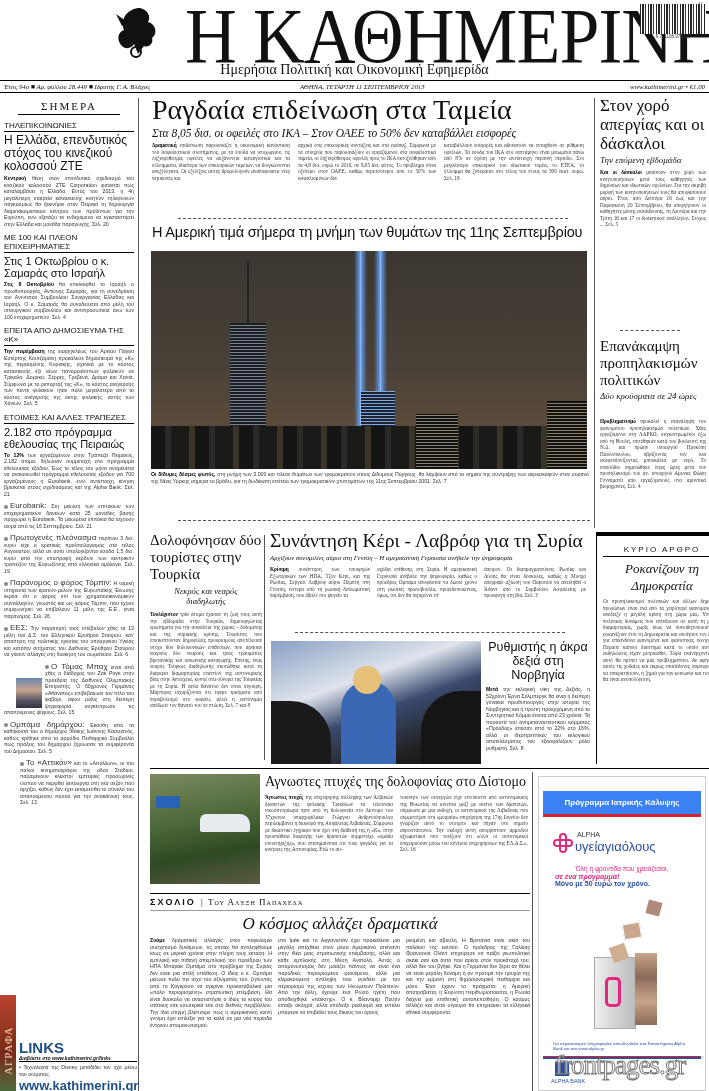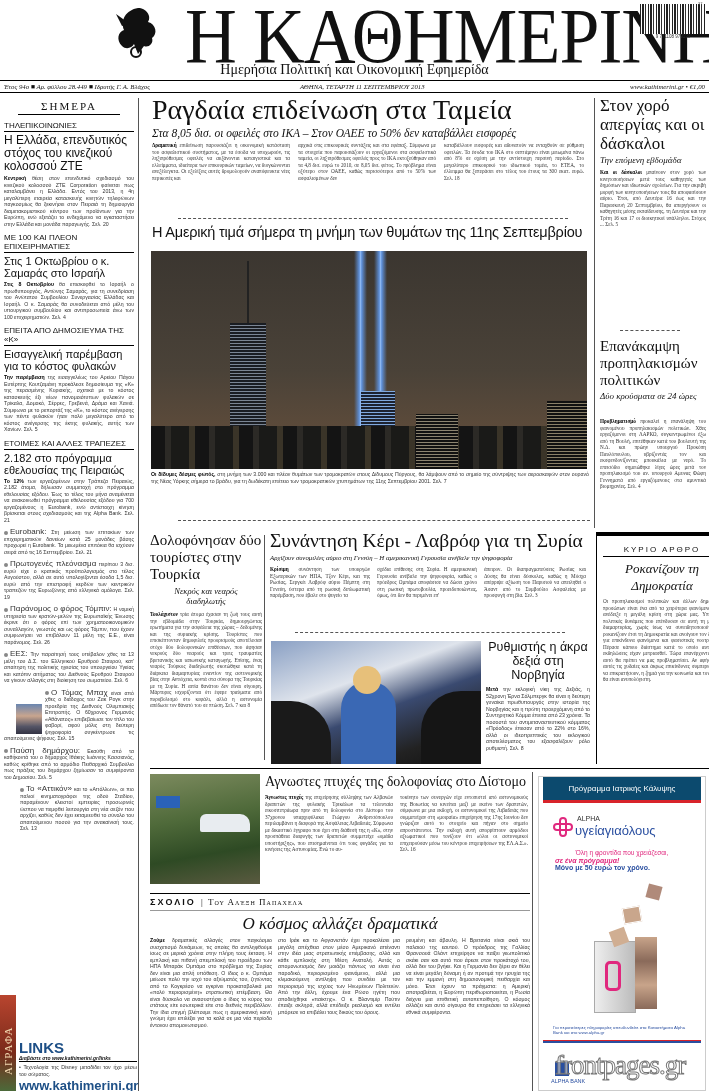--- a/index.html
+++ b/index.html
@@ -65,7 +65,6 @@
 
   <div style="margin-top:6px">
     <div class="lc-sec">ΕΠΕΙΤΑ ΑΠΟ ΔΗΜΟΣΙΕΥΜΑ ΤΗΣ «Κ»</div>
-    <div class="lc-head">Εισαγγελική παρέμβαση για το κόστος φυλακών</div>
     <div class="tiny sans"><b>Την παρέμβαση</b> <span>της εισαγγελέως του Αρείου Πάγου Ευτέρπης Κουτζαμάνη προκάλεσε δημοσίευμα της «Κ» της περασμένης Κυριακής, σχετικά με το κόστος κατασκευής έξι νέων πανομοιότυπων φυλακών σε Τρίκαλα, Δομοκό, Σέρρες, Γρεβενά, Δράμα και Χανιά. Σύμφωνα με το ρεπορτάζ της «Κ», το κόστος ανέγερσης των πέντε φυλακών ήταν πολύ μεγαλύτερο από το κόστος ανέγερσης της έκτης φυλακής, αυτής των Χανίων. Σελ. 5</span></div>
   </div>
 

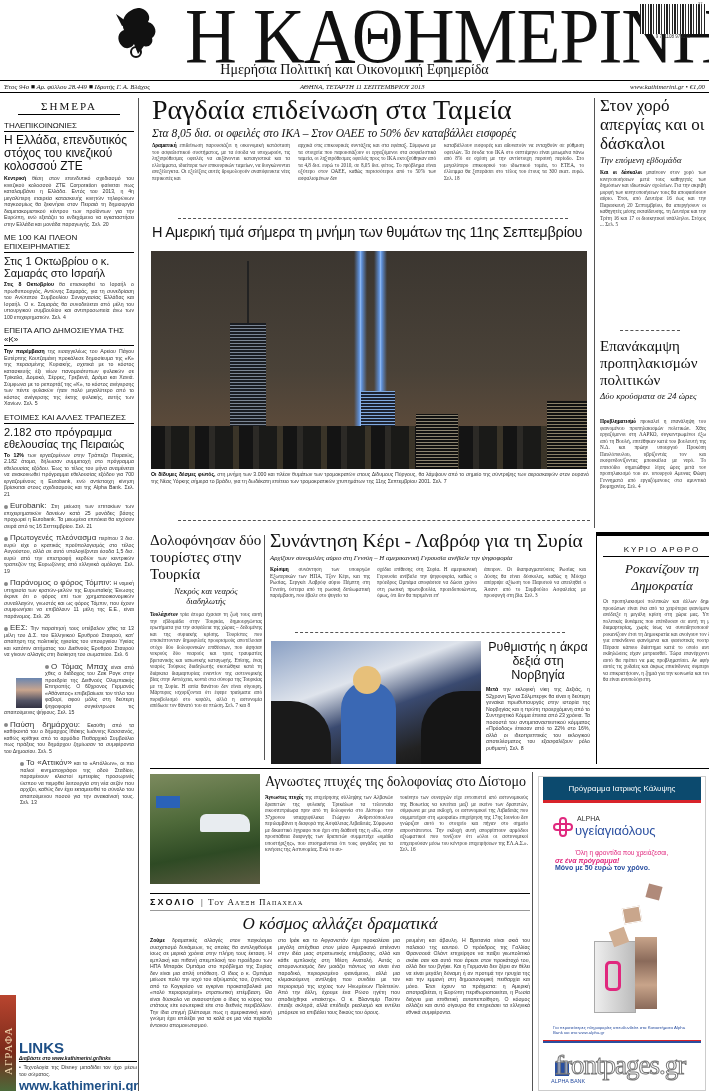--- a/index.html
+++ b/index.html
@@ -82,7 +82,7 @@
     <div style="float:left;width:26px;height:30px;margin:14px 3px 0 12px;background:linear-gradient(#6a86b0,#c9a58e 40%,#556 75%,#334)"></div>
     <span class="dot"></span><span class="bt">Ο Τόμας Μπαχ</span> <span>είναι από χθες ο διάδοχος του Ζακ Ρογκ στην προεδρία της Διεθνούς Ολυμπιακής Επιτροπής. Ο 60χρονος Γερμανός «Αθάνατος» επιβεβαίωσε τον τίτλο του φαβορί, αφού μόλις στη δεύτερη ψηφοφορία συγκέντρωσε τις απαιτούμενες ψήφους. Σελ. 15</span>
   </div>
-  <div class="brief tiny sans"><span class="dot"></span><span class="bt">Παύση δημάρχου:</span> <span>Εκαύθη από τα καθήκοντά του ο δήμαρχος Ιθάκης Ιωάννης Κασσιανός, καθώς κρίθηκε από το αρμόδιο Πειθαρχικό Συμβούλιο πως πράξεις του δημάρχου ζημίωσαν τα συμφέροντα του Δημοσίου. Σελ. 5</span></div>
+  <div class="brief tiny sans"><span class="dot"></span><span class="bt">Ομπάμα δημάρχου:</span> <span>Εκαύθη από τα καθήκοντά του ο δήμαρχος Ιθάκης Ιωάννης Κασσιανός, καθώς κρίθηκε από το αρμόδιο Πειθαρχικό Συμβούλιο πως πράξεις του δημάρχου ζημίωσαν τα συμφέροντα του Δημοσίου. Σελ. 5</span></div>
   <div class="brief tiny sans" style="padding-left:16px"><span class="dot"></span><span class="bt">Το «Αττικόν»</span> <span>και το «Απόλλων», οι πιο παλιοί κινηματογράφοι της οδού Σταδίου, παραμένουν κλειστοί εμπειρίες προσωρινές ώσπου να πεμφθεί λειτουργία στη νέα σεζόν που αρχίζει, καθώς δεν έχει εκταμιευθεί το σύνολο του απαιτούμενου ποσού για την ανακαίνισή τους. Σελ. 13</span></div>
 </div>
 <div class="abs" style="left:0;top:995px;width:16px;height:96px;background:linear-gradient(#b9452f,#7a2a1a 60%,#4c6a3a)">

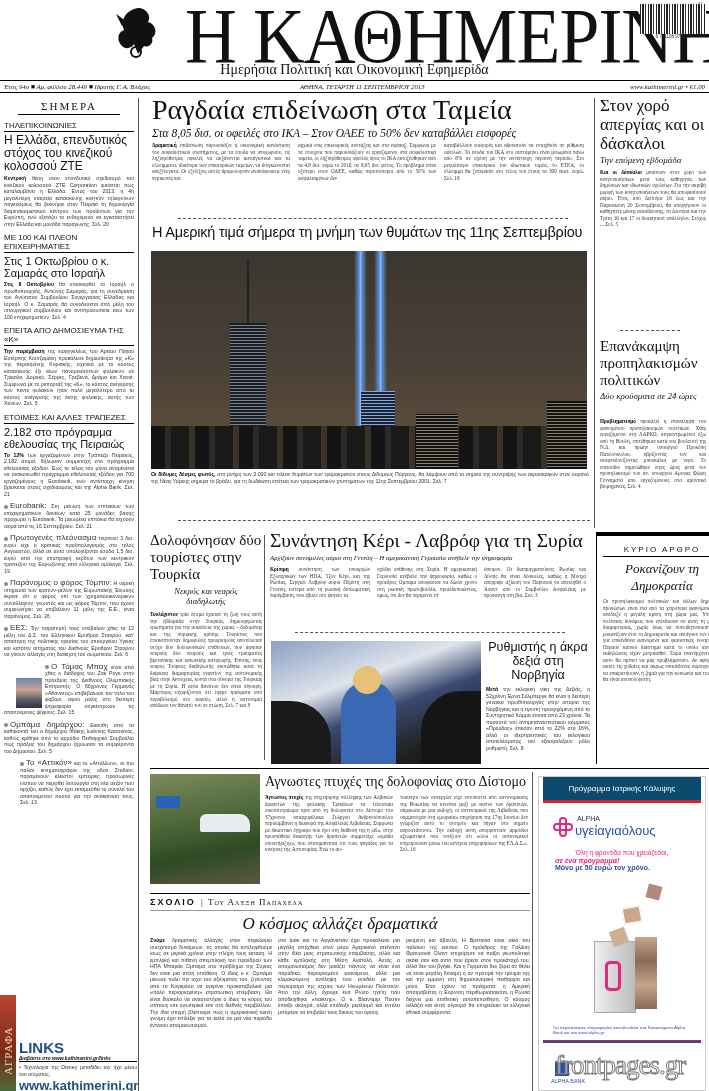--- a/index.html
+++ b/index.html
@@ -183,7 +183,7 @@
 <div class="abs tiny sans" style="left:406px;top:937px;width:124px;height:154px;overflow:hidden">ρευμένη και άβουλη. Η Βρετανία είναι σκιά του παλαιού της εαυτού. Ο πρόεδρος της Γαλλίας Φρανσουά Ολάντ επιχείρησε να παίξει γεωπολιτικό σκάκι σαν και αυτό που άρεσε στον προκάτοχό του, αλλά δεν του βγήκε. Και η Γερμανία δεν ξέρει αν θέλει να είναι μεγάλη δύναμη ή αν προτιμά την ησυχία της και την εμμονή στη δημοσιονομική πειθαρχία και μόνο. Έτσι έχουν τα πράγματα: η Αμερική αποτραβιέται, η Ευρώπη περιθωριοποιείται, η Ρωσία δείχνει μια επιθετική αυτοπεποίθηση. Ο κόσμος αλλάζει και αυτό σίγουρα θα επηρεάσει τα ελληνικά εθνικά συμφέροντα.</div>
 
 <div class="abs" style="left:538px;top:776px;width:168px;height:315px;background:#fff;border:1px solid #ccc">
-  <div class="sans" style="background:#0c4a6e;color:#fff;font-size:8px;font-weight:normal;text-align:center;padding:7px 0;border-bottom:3px solid #d8232a;margin:0 4px">Πρόγραμμα Ιατρικής Κάλυψης</div>
+  <div class="sans" style="background:#3b82f6;color:#fff;font-size:8px;font-weight:bold;text-align:center;padding:7px 0;border-bottom:3px solid #d8232a;margin:14px 4px">Πρόγραμμα Ιατρικής Κάλυψης</div>
   <div style="position:relative;height:28px;margin-top:12px">
     <div style="position:absolute;left:14px;top:2px;width:20px;height:20px">
       <div style="position:absolute;left:6px;top:0;width:8px;height:20px;border:2px solid #e0287e;border-radius:4px"></div>

